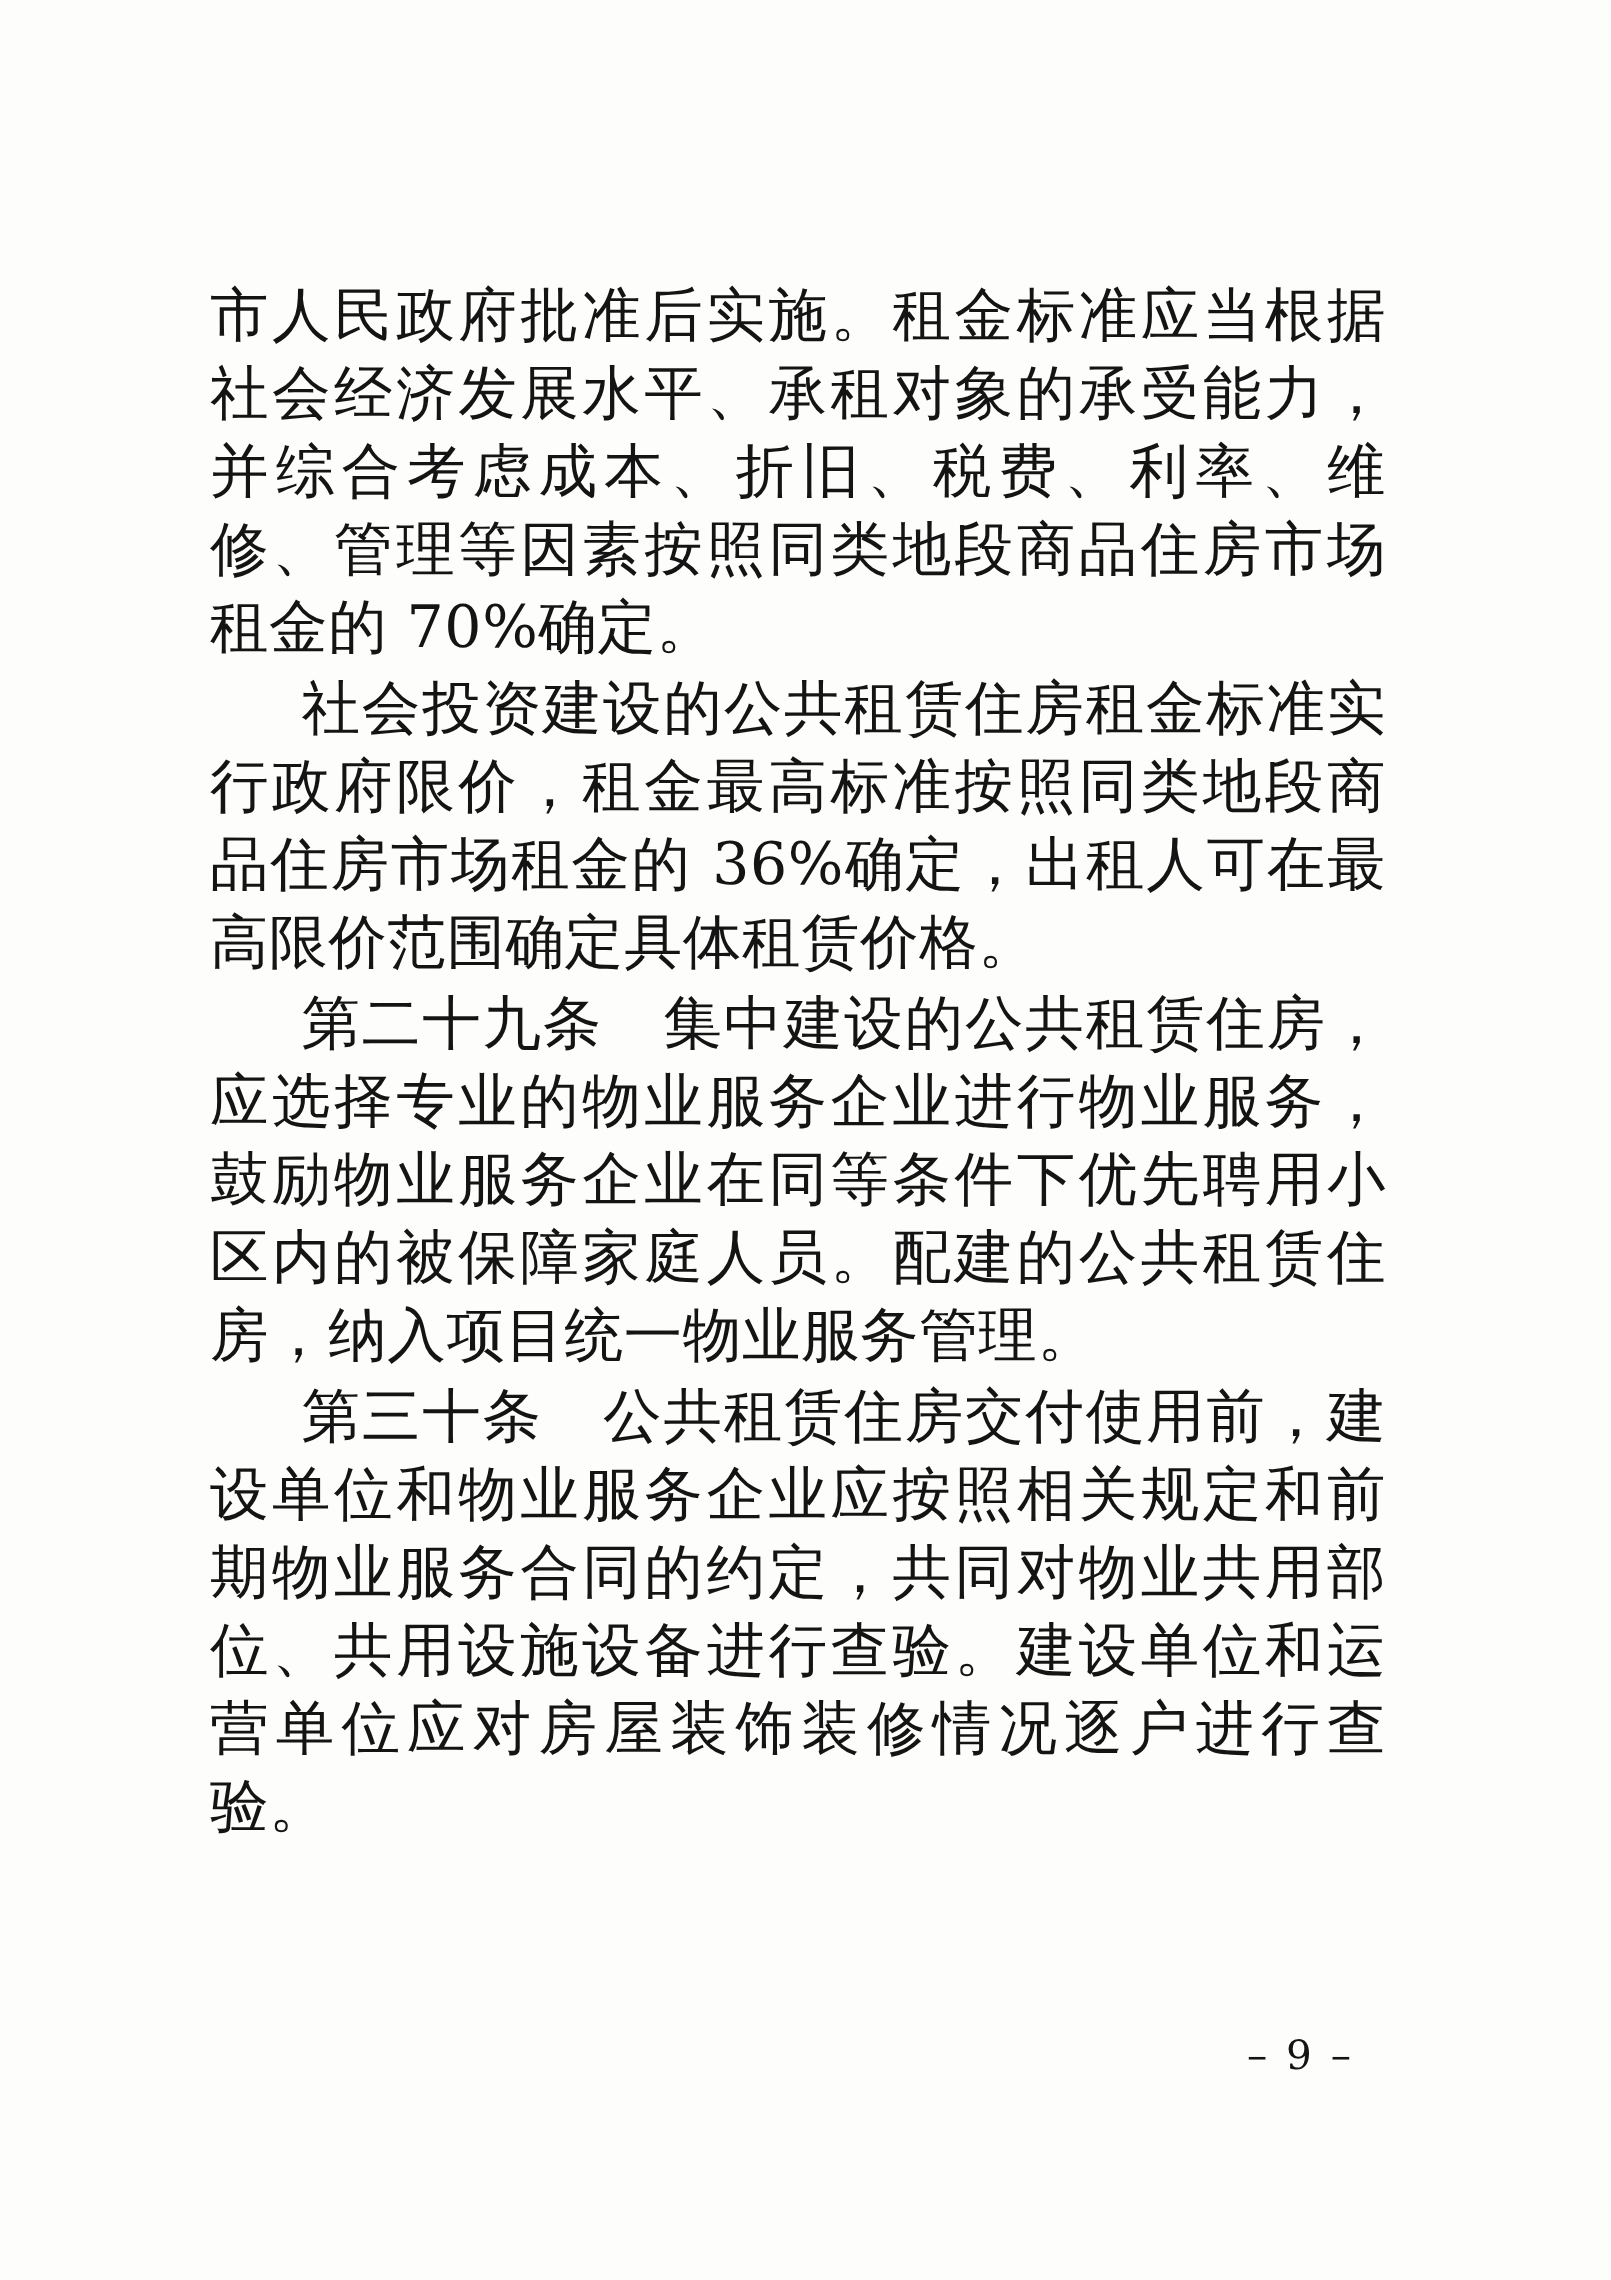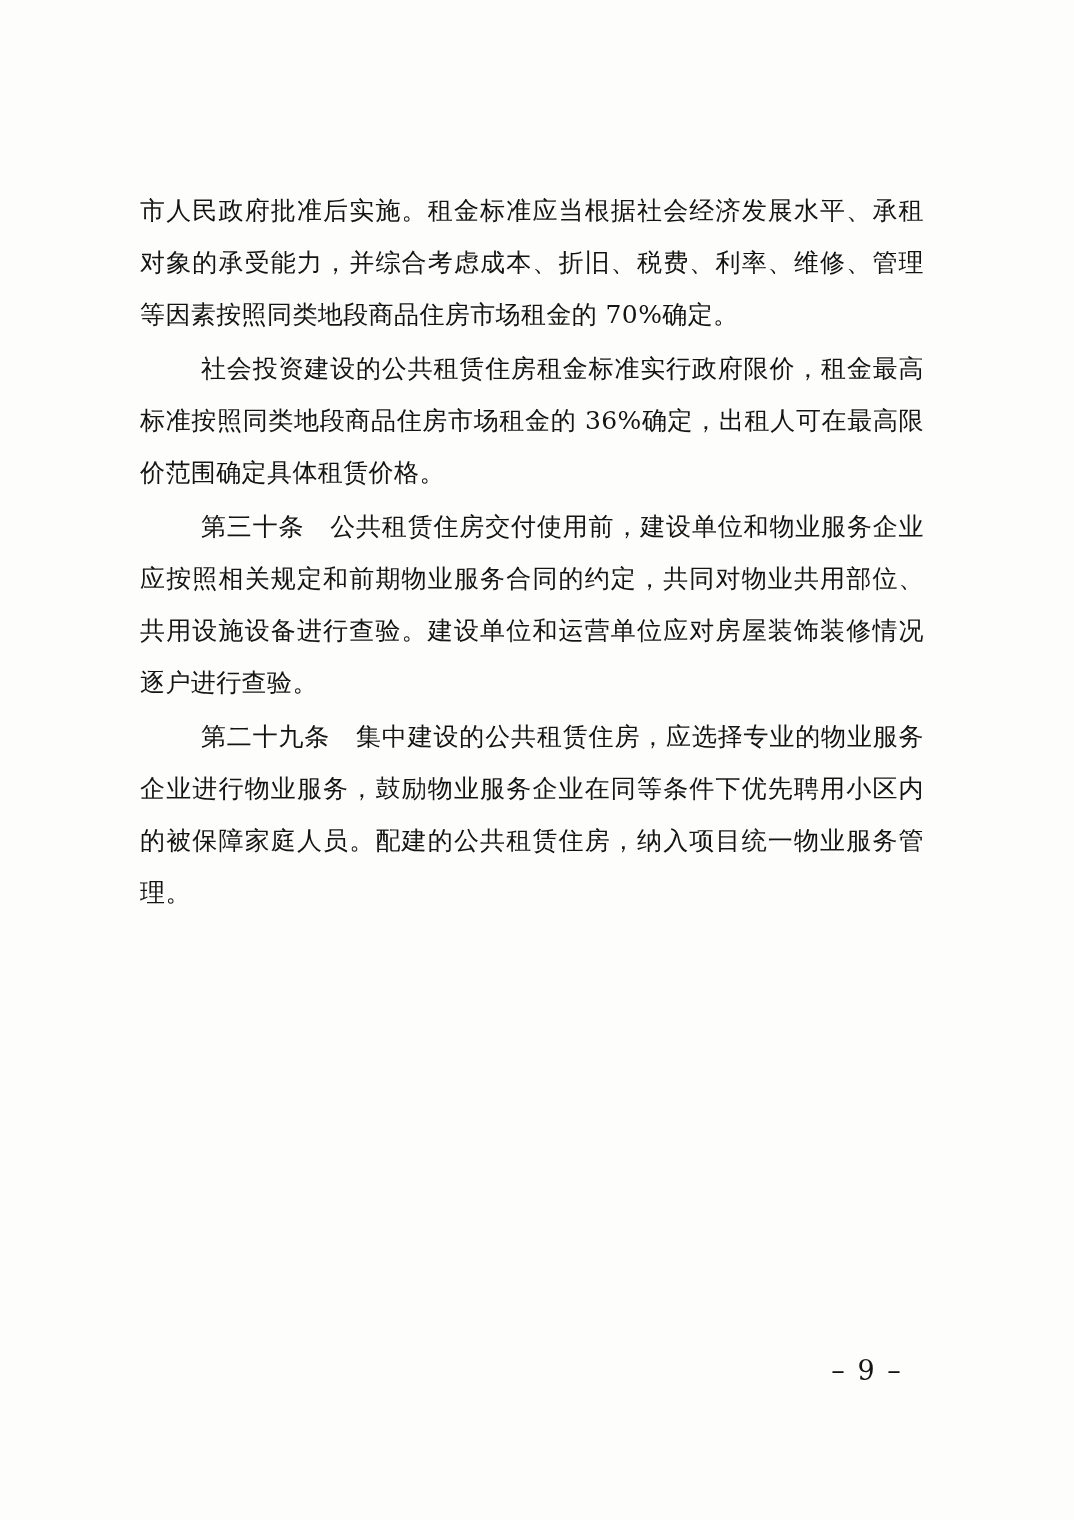--- a/index.html
+++ b/index.html
@@ -25,7 +25,7 @@
   }
   .para {
     margin: 0 16px 2px 0;
-    font-size: 25px;
+    font-size: 39px;
     line-height: 52px;
     text-align: justify;
     text-justify: inter-ideograph;

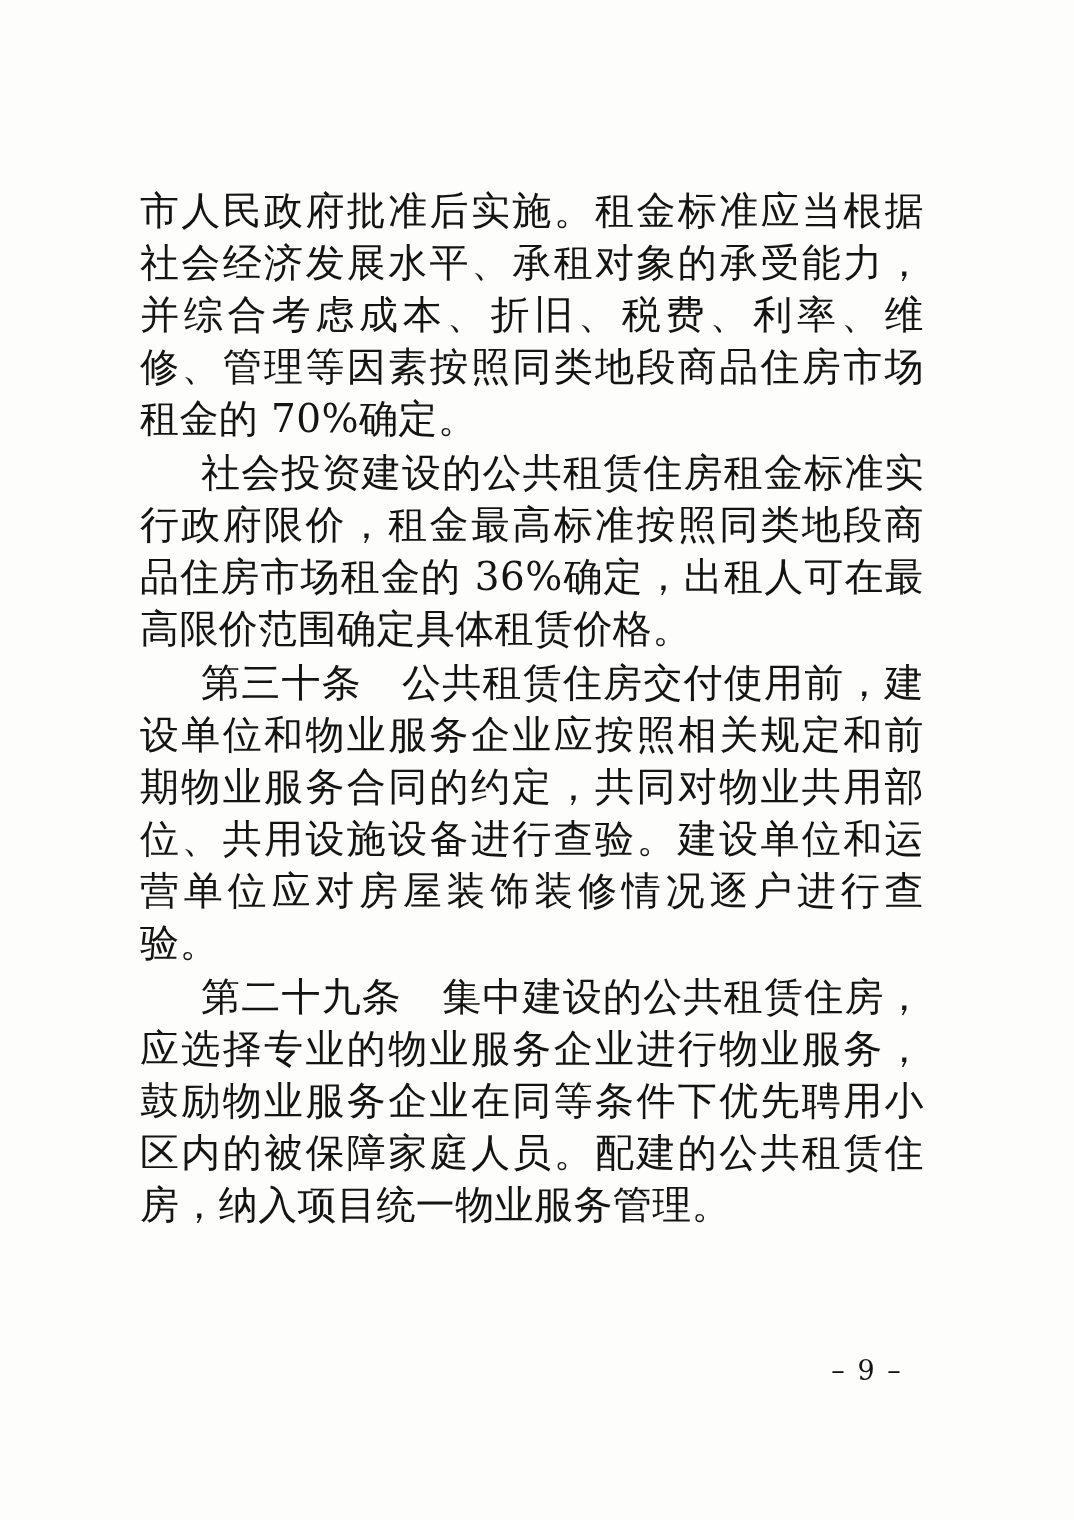--- a/index.html
+++ b/index.html
@@ -57,8 +57,8 @@
   <div class="content">
     <p class="para">市人民政府批准后实施。租金标准应当根据社会经济发展水平、承租对象的承受能力，并综合考虑成本、折旧、税费、利率、维修、管理等因素按照同类地段商品住房市场租金的 70%确定。</p>
     <p class="para indent">社会投资建设的公共租赁住房租金标准实行政府限价，租金最高标准按照同类地段商品住房市场租金的 36%确定，出租人可在最高限价范围确定具体租赁价格。</p>
+    <p class="para indent">第二十九条　集中建设的公共租赁住房，应选择专业的物业服务企业进行物业服务，鼓励物业服务企业在同等条件下优先聘用小区内的被保障家庭人员。配建的公共租赁住房，纳入项目统一物业服务管理。</p>
     <p class="para indent">第三十条　公共租赁住房交付使用前，建设单位和物业服务企业应按照相关规定和前期物业服务合同的约定，共同对物业共用部位、共用设施设备进行查验。建设单位和运营单位应对房屋装饰装修情况逐户进行查验。</p>
-    <p class="para indent">第二十九条　集中建设的公共租赁住房，应选择专业的物业服务企业进行物业服务，鼓励物业服务企业在同等条件下优先聘用小区内的被保障家庭人员。配建的公共租赁住房，纳入项目统一物业服务管理。</p>
   </div>
   <div class="footer">
     <span class="pagenum">– 9 –</span>

